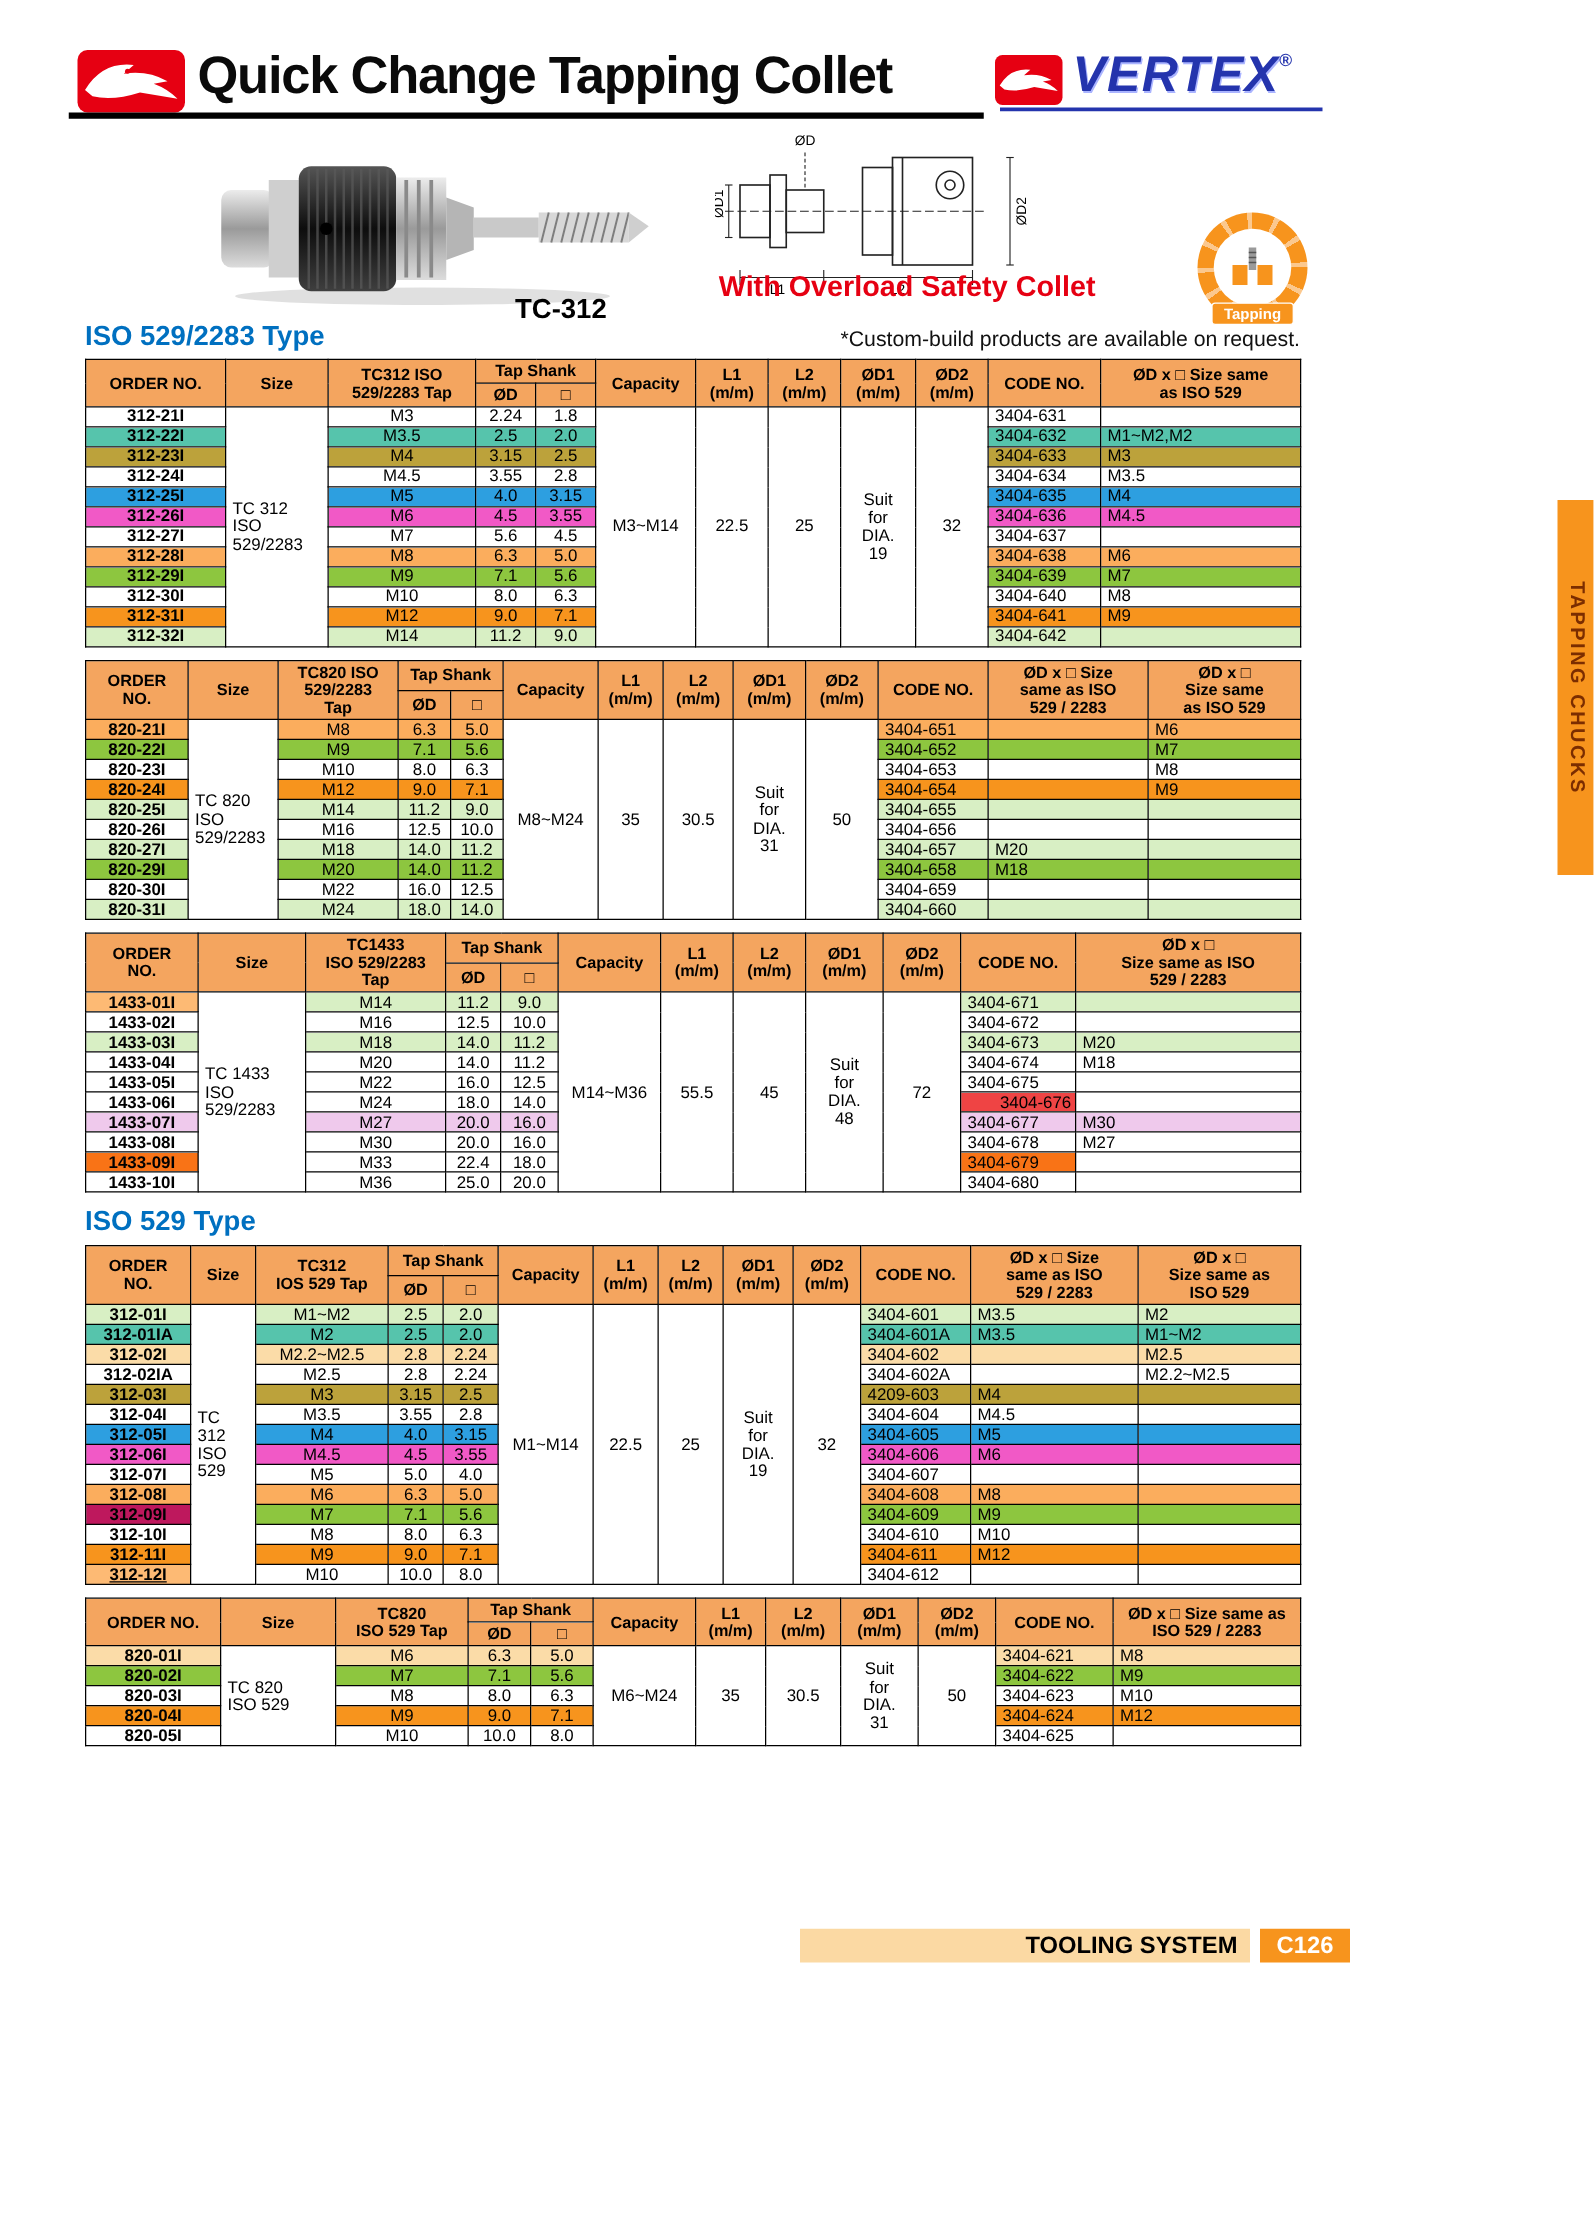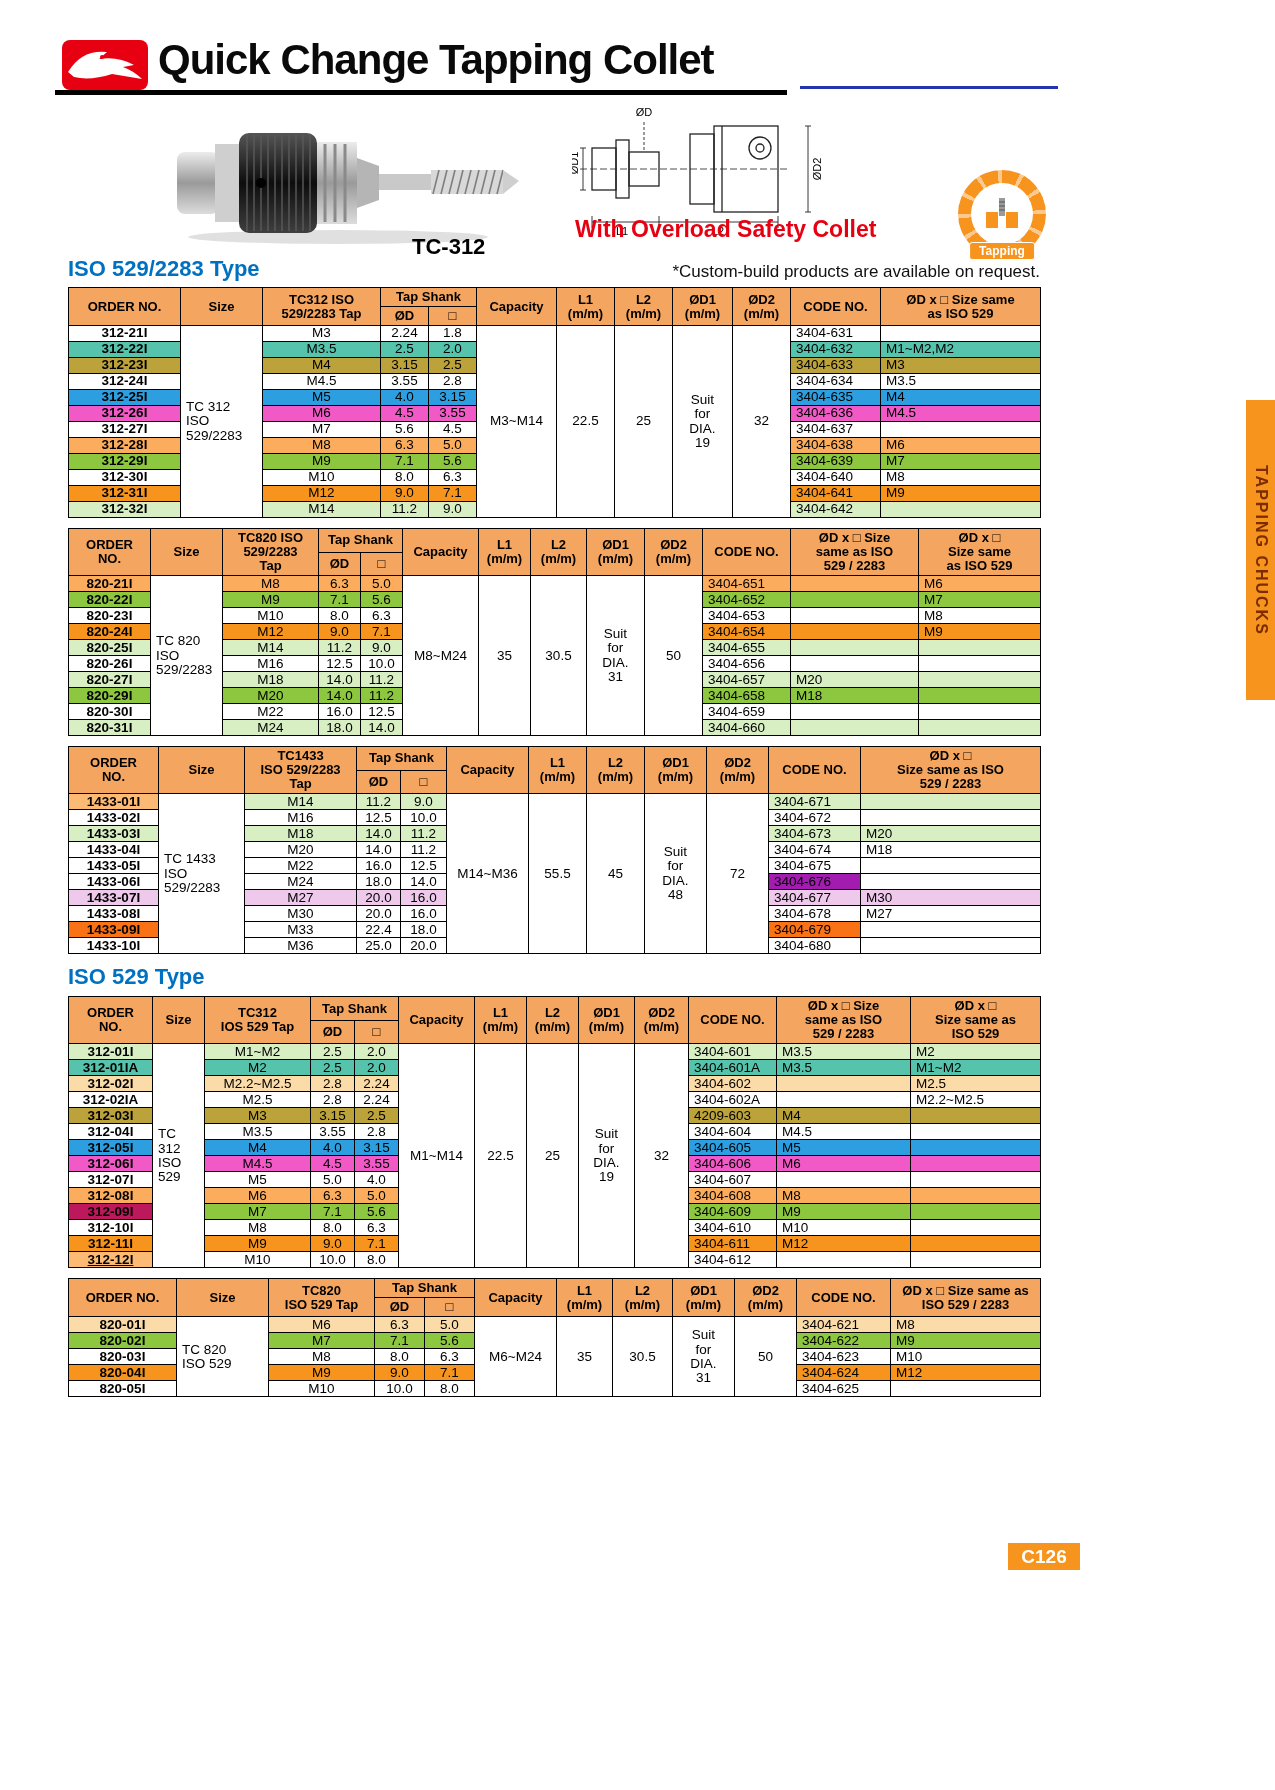--- a/index.html
+++ b/index.html
@@ -86,6 +86,16 @@
   <h1 class="page-title">Quick Change Tapping Collet</h1>
   <div class="title-underline"></div>
 
+  <div class="vertex-logo">
+    <div class="vx-eagle">
+      <svg viewBox="0 0 86 50">
+        <path d="M6,32 Q20,9 45,12 L37,19 Q56,16 72,25 L61,27 Q72,31 80,39 L50,34 Q28,41 12,37 Z" fill="#ffffff"></path>
+      </svg>
+    </div>
+    <div>
+      <span class="vx-word">VERTEX</span><span class="vx-reg">®</span>
+    </div>
+  </div>
   <div class="vertex-underline"></div>
 
 

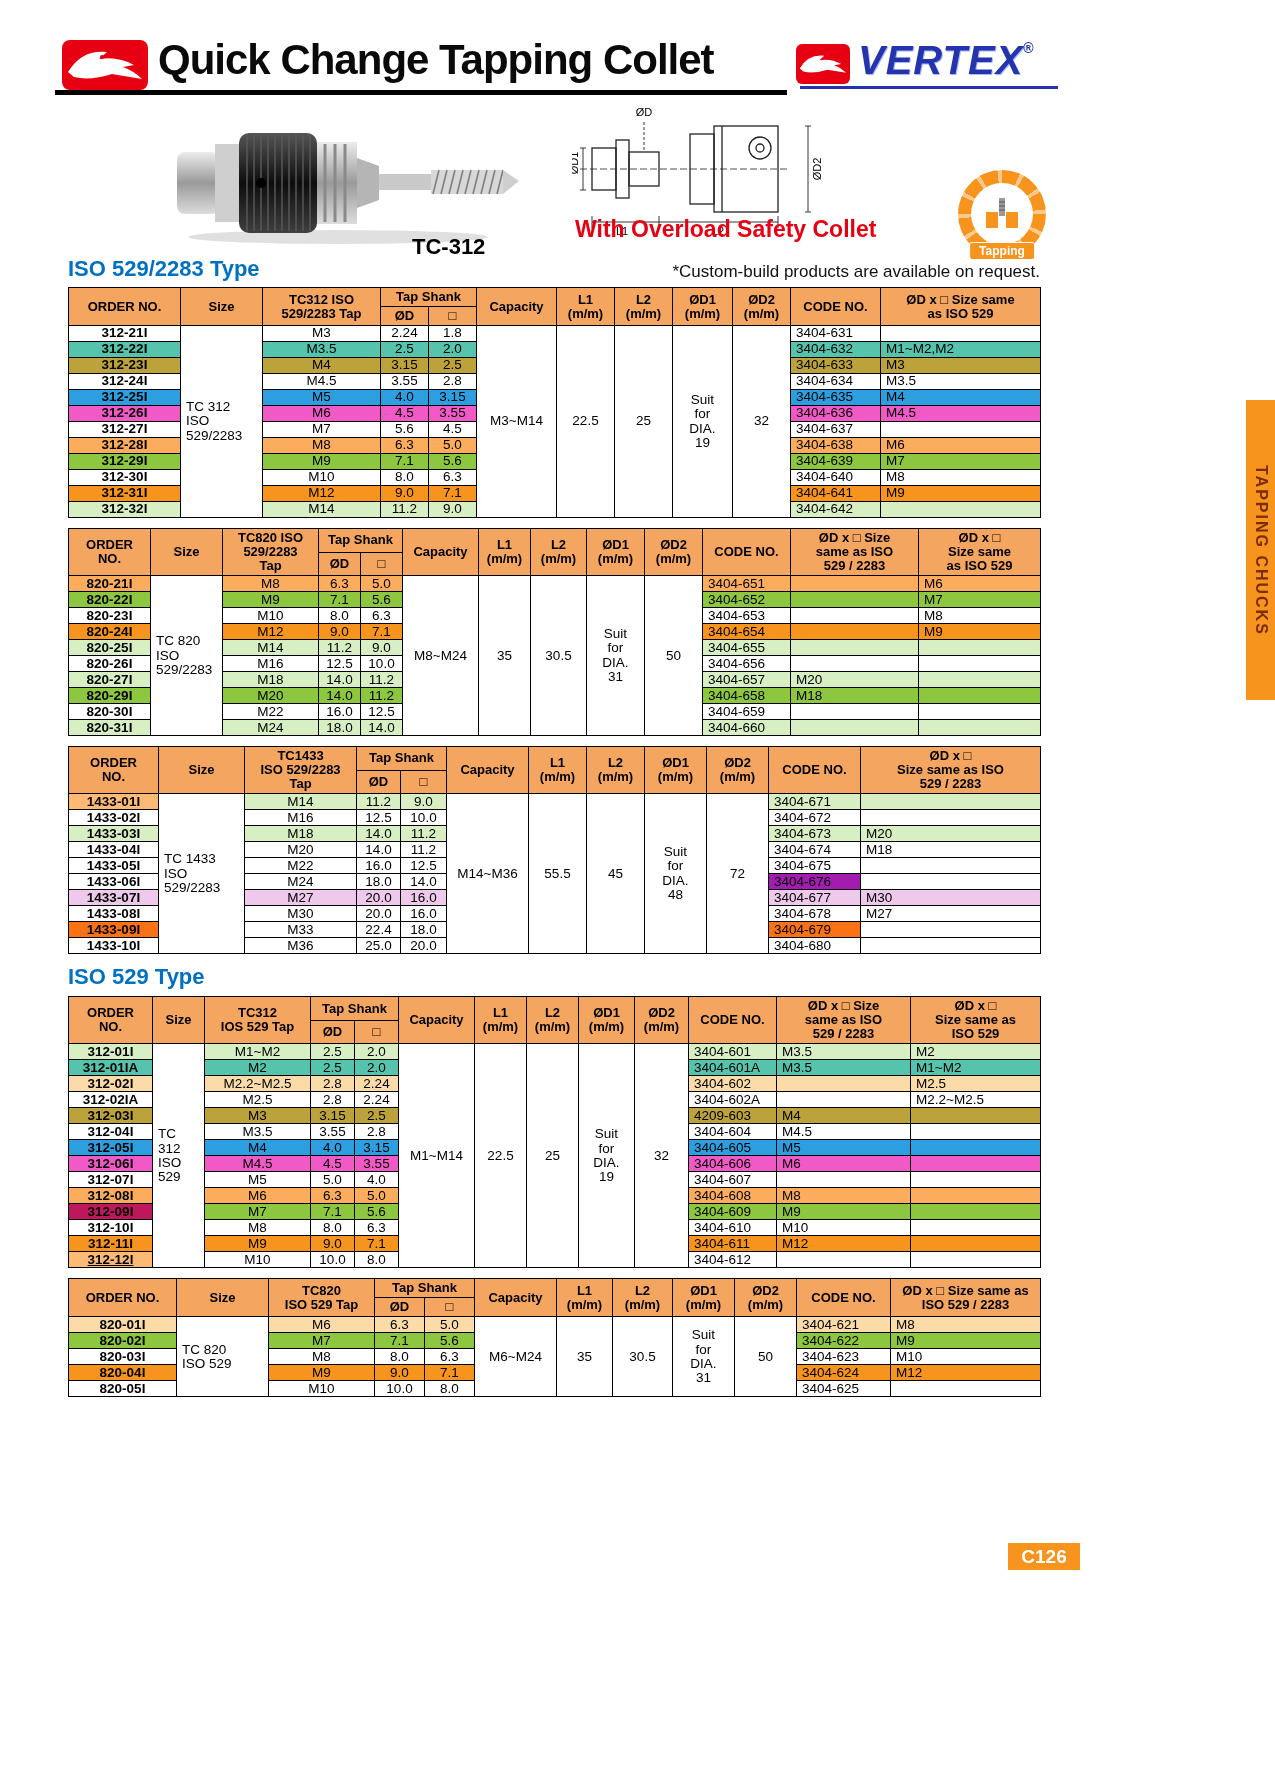--- a/index.html
+++ b/index.html
@@ -552,7 +552,7 @@
               <td style="background: rgb(255, 255, 255);">M24</td>
               <td style="background: rgb(255, 255, 255);">18.0</td>
               <td style="background: rgb(255, 255, 255);">14.0</td>
-              <td class="l" style="background: #a21caf;">3404-676</td>
+              <td class="l" style="background: #ef4444; text-align: right;">3404-676</td>
               <td class="l" style="background: rgb(255, 255, 255);"></td>
             </tr>
             <tr>

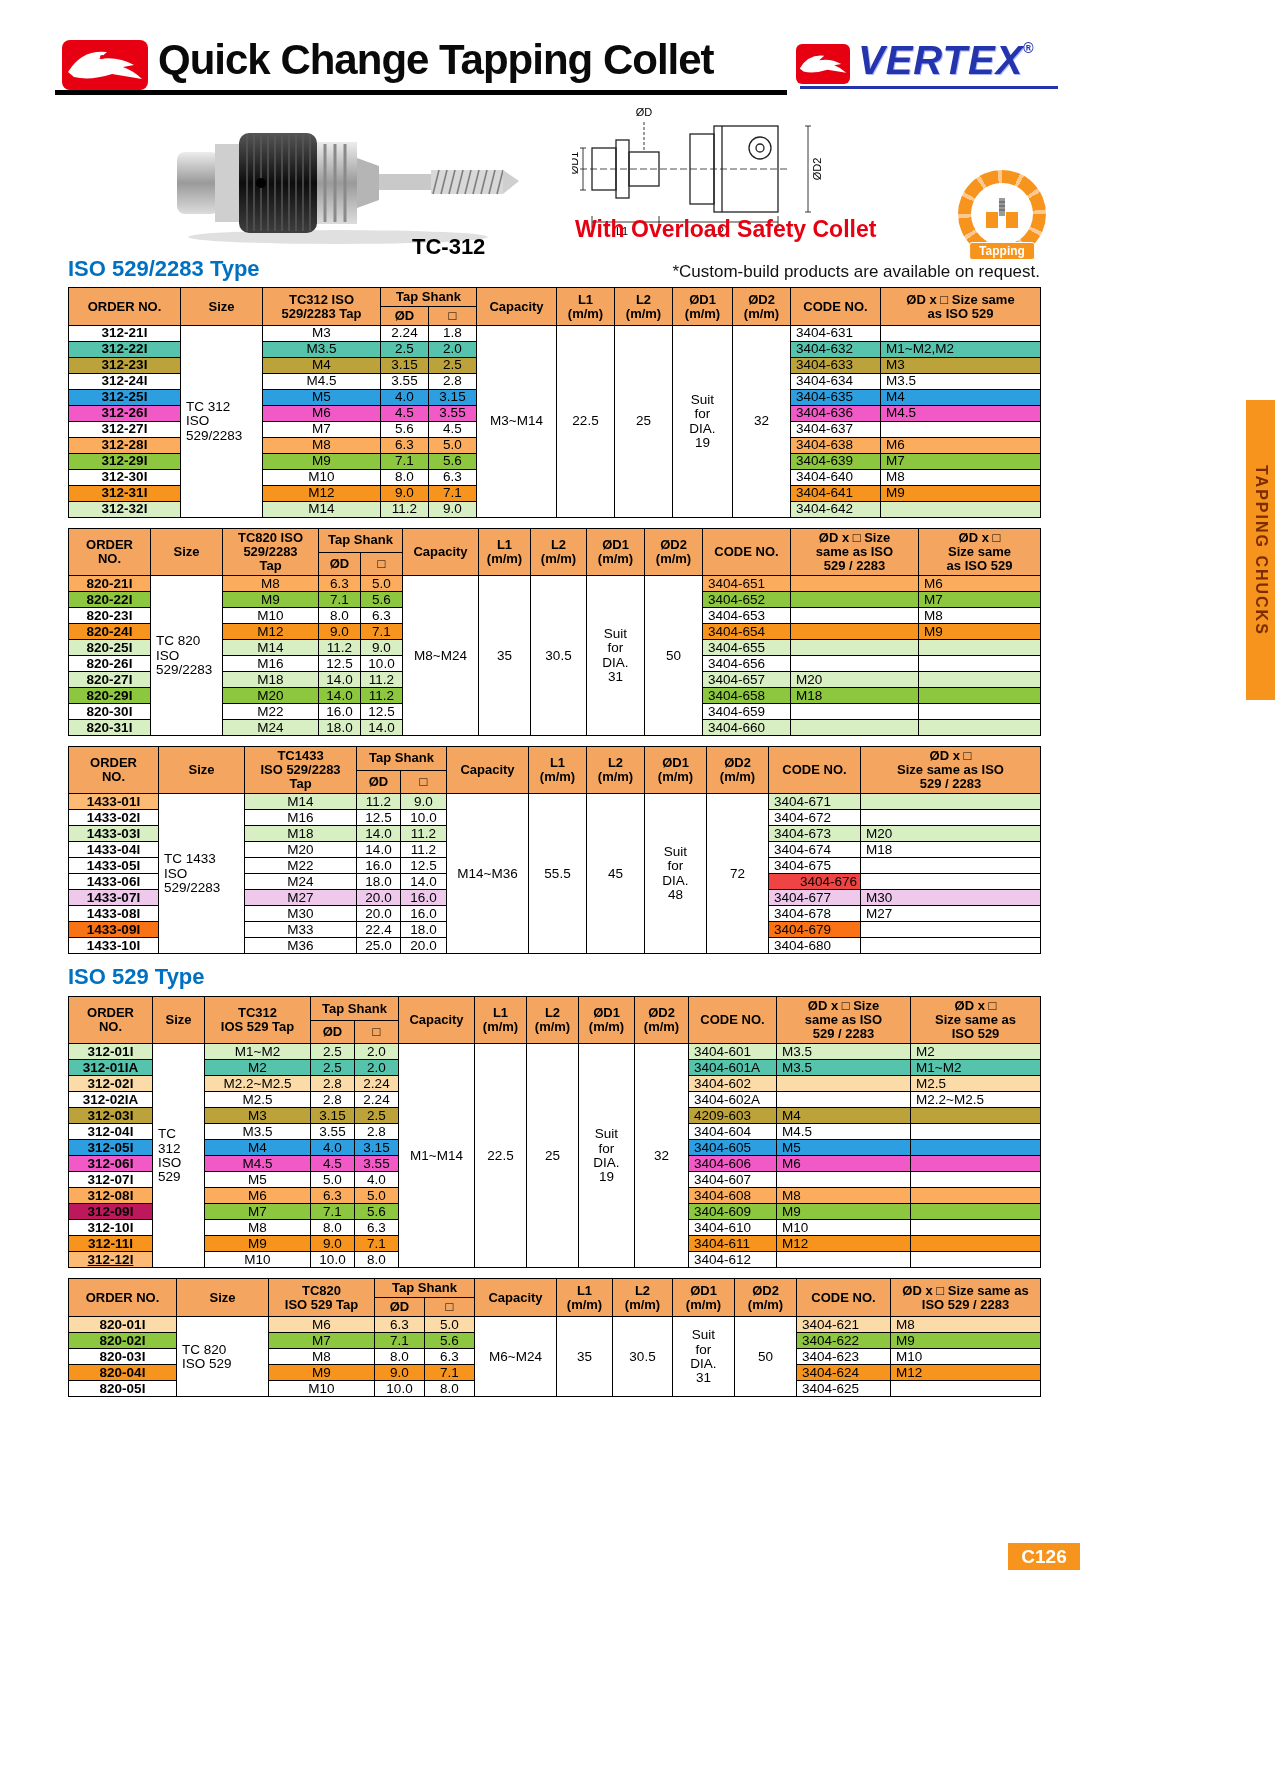--- a/index.html
+++ b/index.html
@@ -857,6 +857,9 @@
     <span>TAPPING CHUCKS</span>
   </div>
 
+  <div class="footer-bar">
+    <span>TOOLING SYSTEM</span>
+  </div>
   <div class="footer-page">
     <span>C126</span>
   </div>

